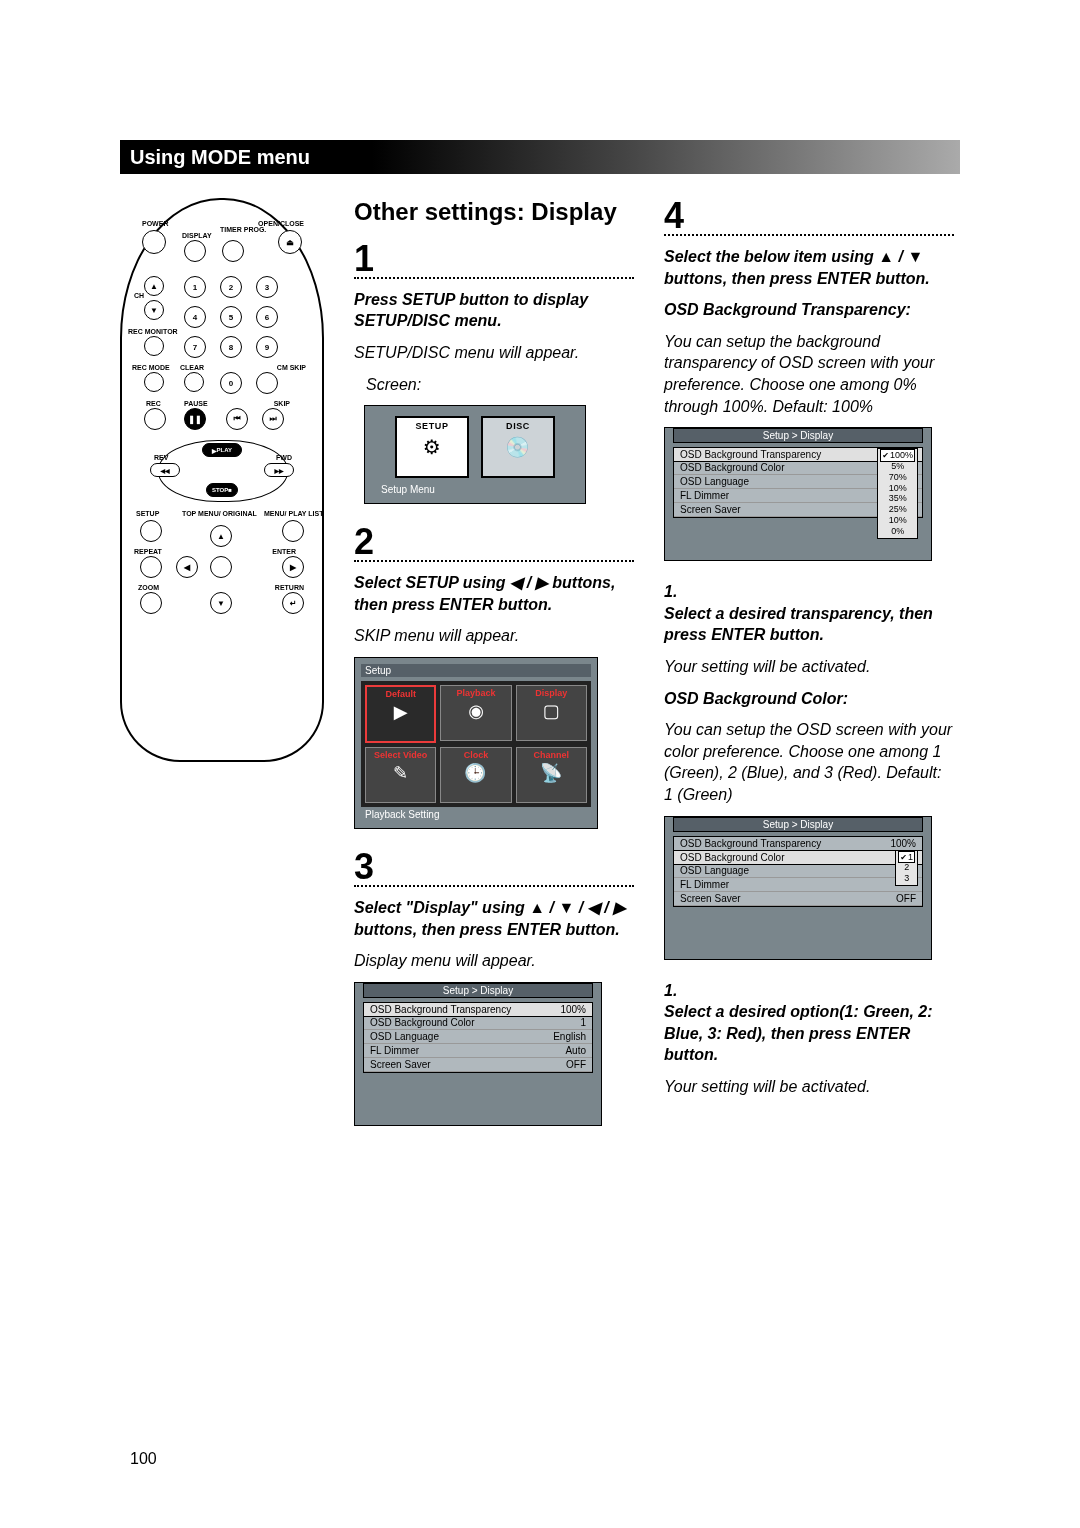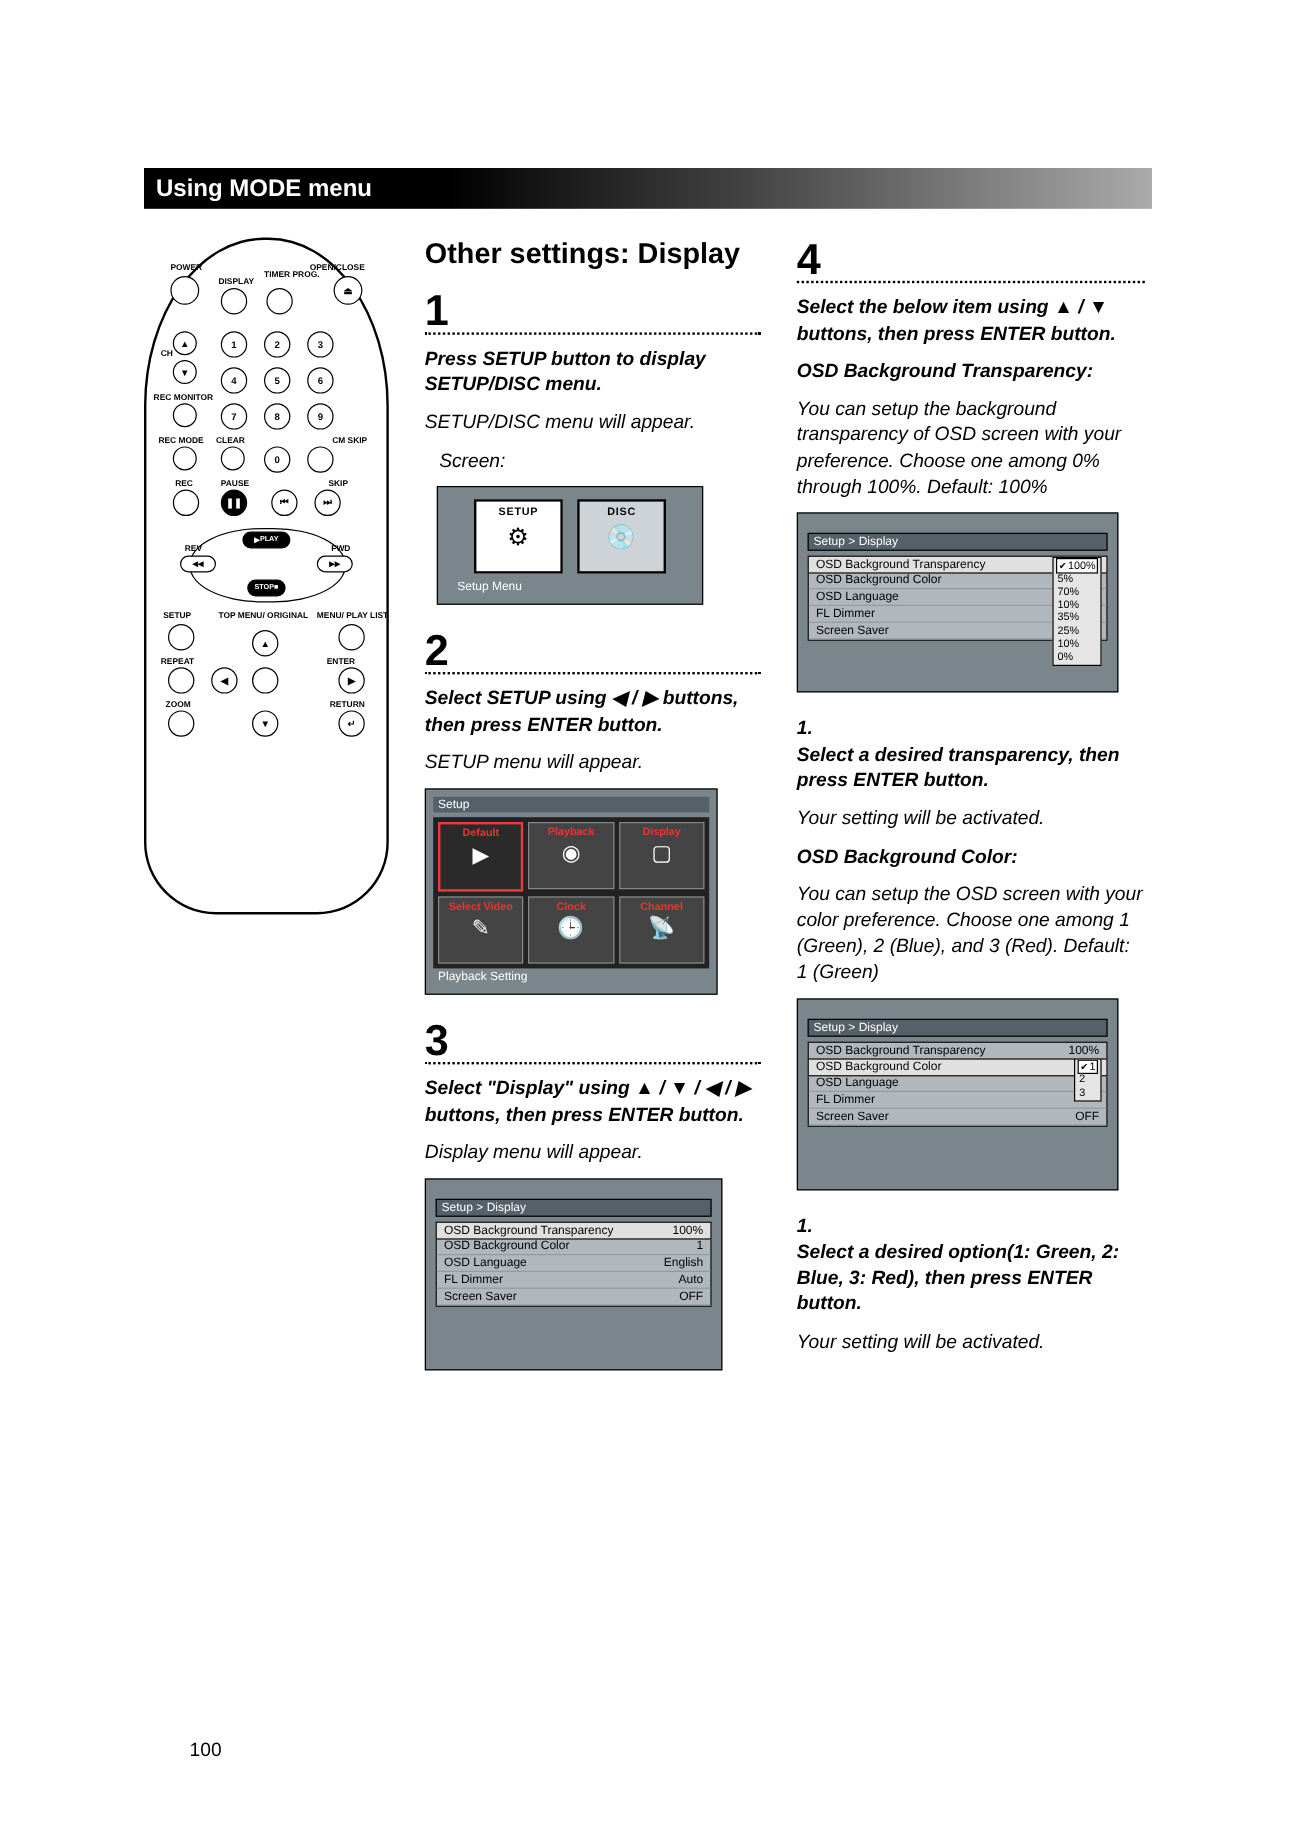--- a/index.html
+++ b/index.html
@@ -65,9 +65,10 @@
     background: #7a868c;
     border: 1px solid #000;
     width: 230px;
-    padding: 16px 8px 12px 8px;
+    padding: 0 8px 12px 8px;
     margin: 6px 0 20px 0;
     font-size: 10px;
+    text-align: center;
   }
   .osd .crumb {
     color: #fff;

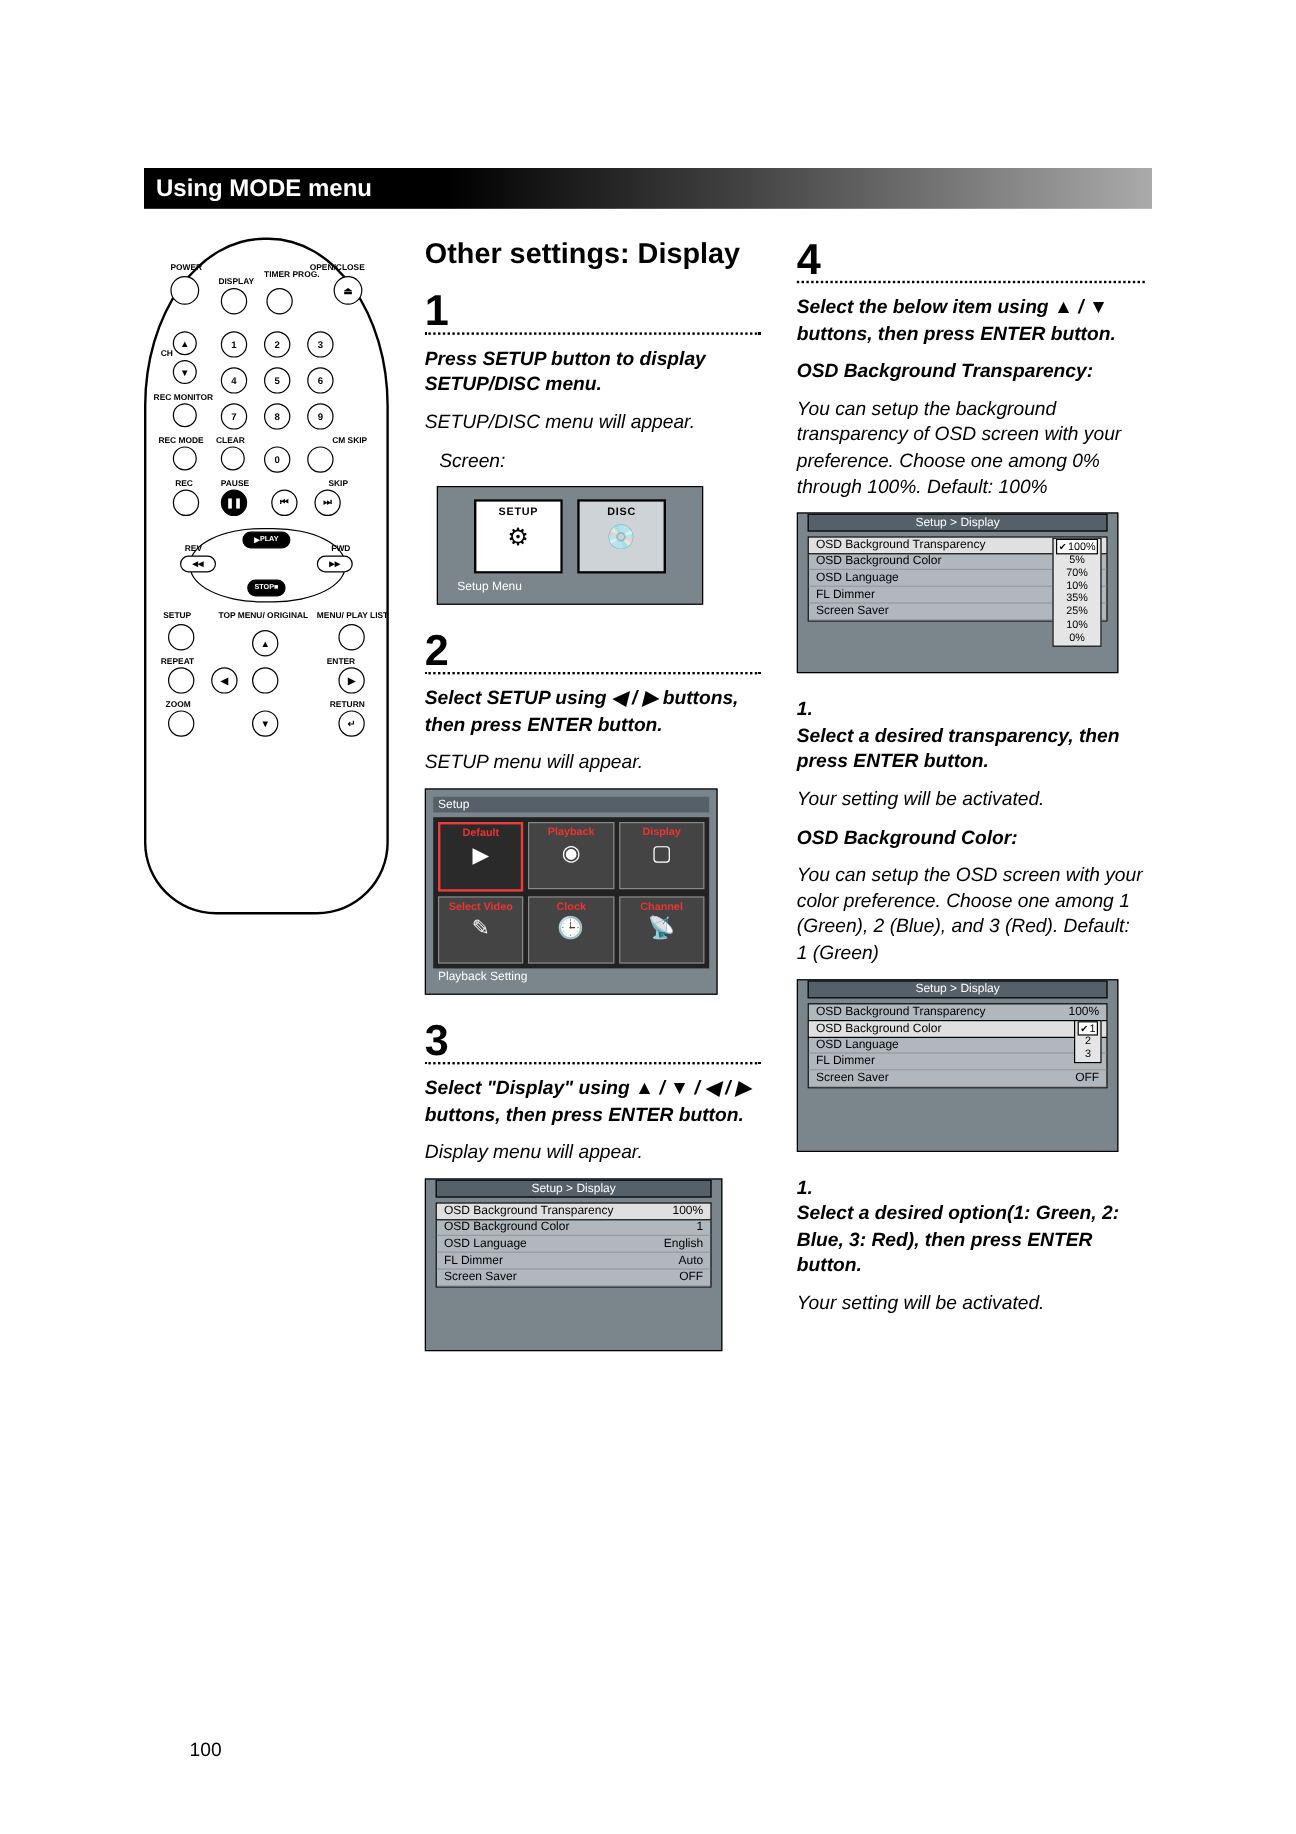--- a/index.html
+++ b/index.html
@@ -327,7 +327,7 @@
       <div class="step-num">2</div>
       <hr class="dotline">
       <p class="bold">Select SETUP using ◀ / ▶ buttons, then press ENTER button.</p>
-      <p>SETUP menu will appear.</p>
+      <p>SKIP menu will appear.</p>
 
       <div class="osd-grid">
         <div class="crumb2">Setup</div>

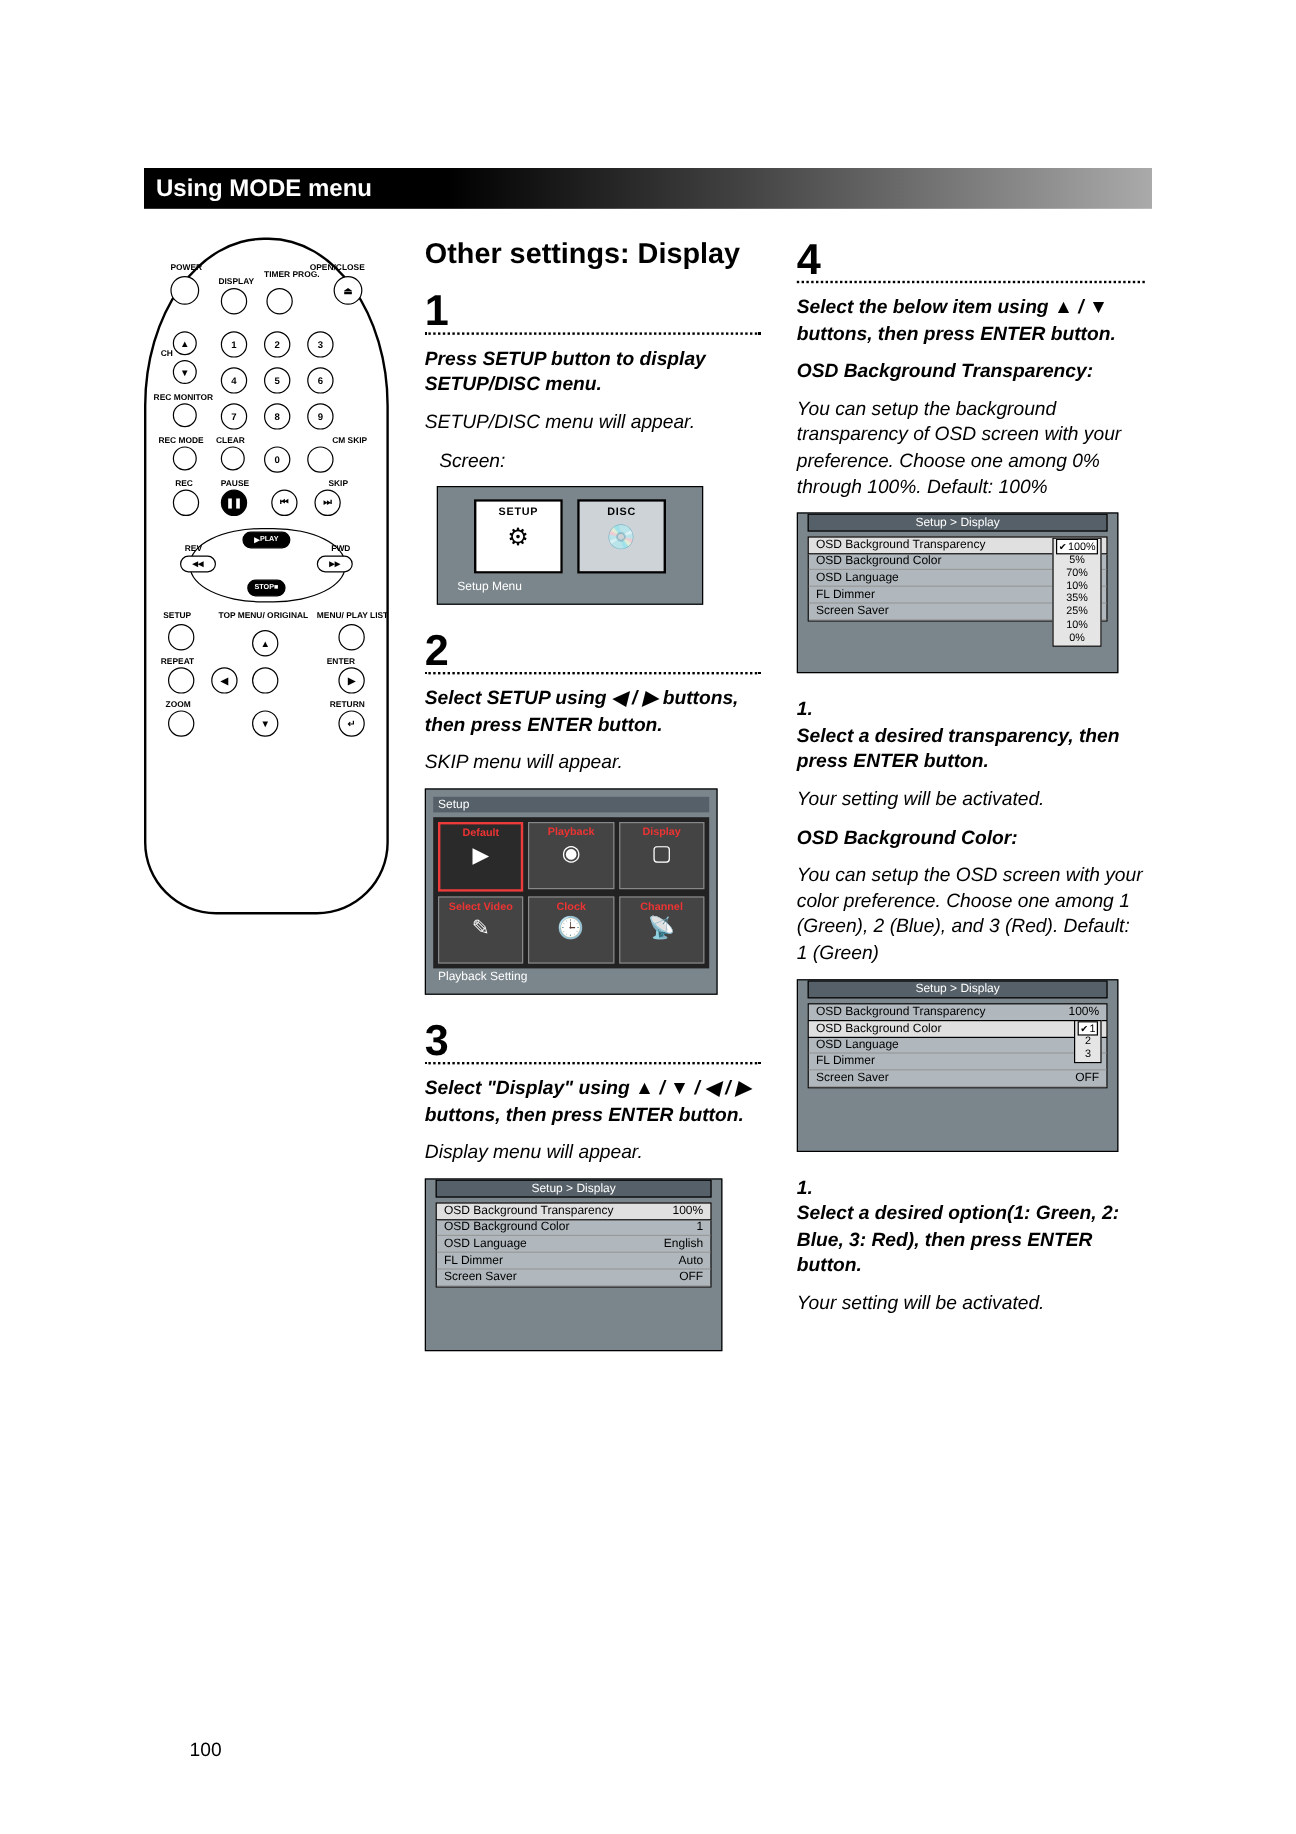--- a/index.html
+++ b/index.html
@@ -214,7 +214,6 @@
     bottom: 60px;
     left: 130px;
     font-size: 16px;
-    margin-left: 28px;
   }
   .check::before { content: "✔"; font-size: 8px; margin-right: 1px; }
 </style>

